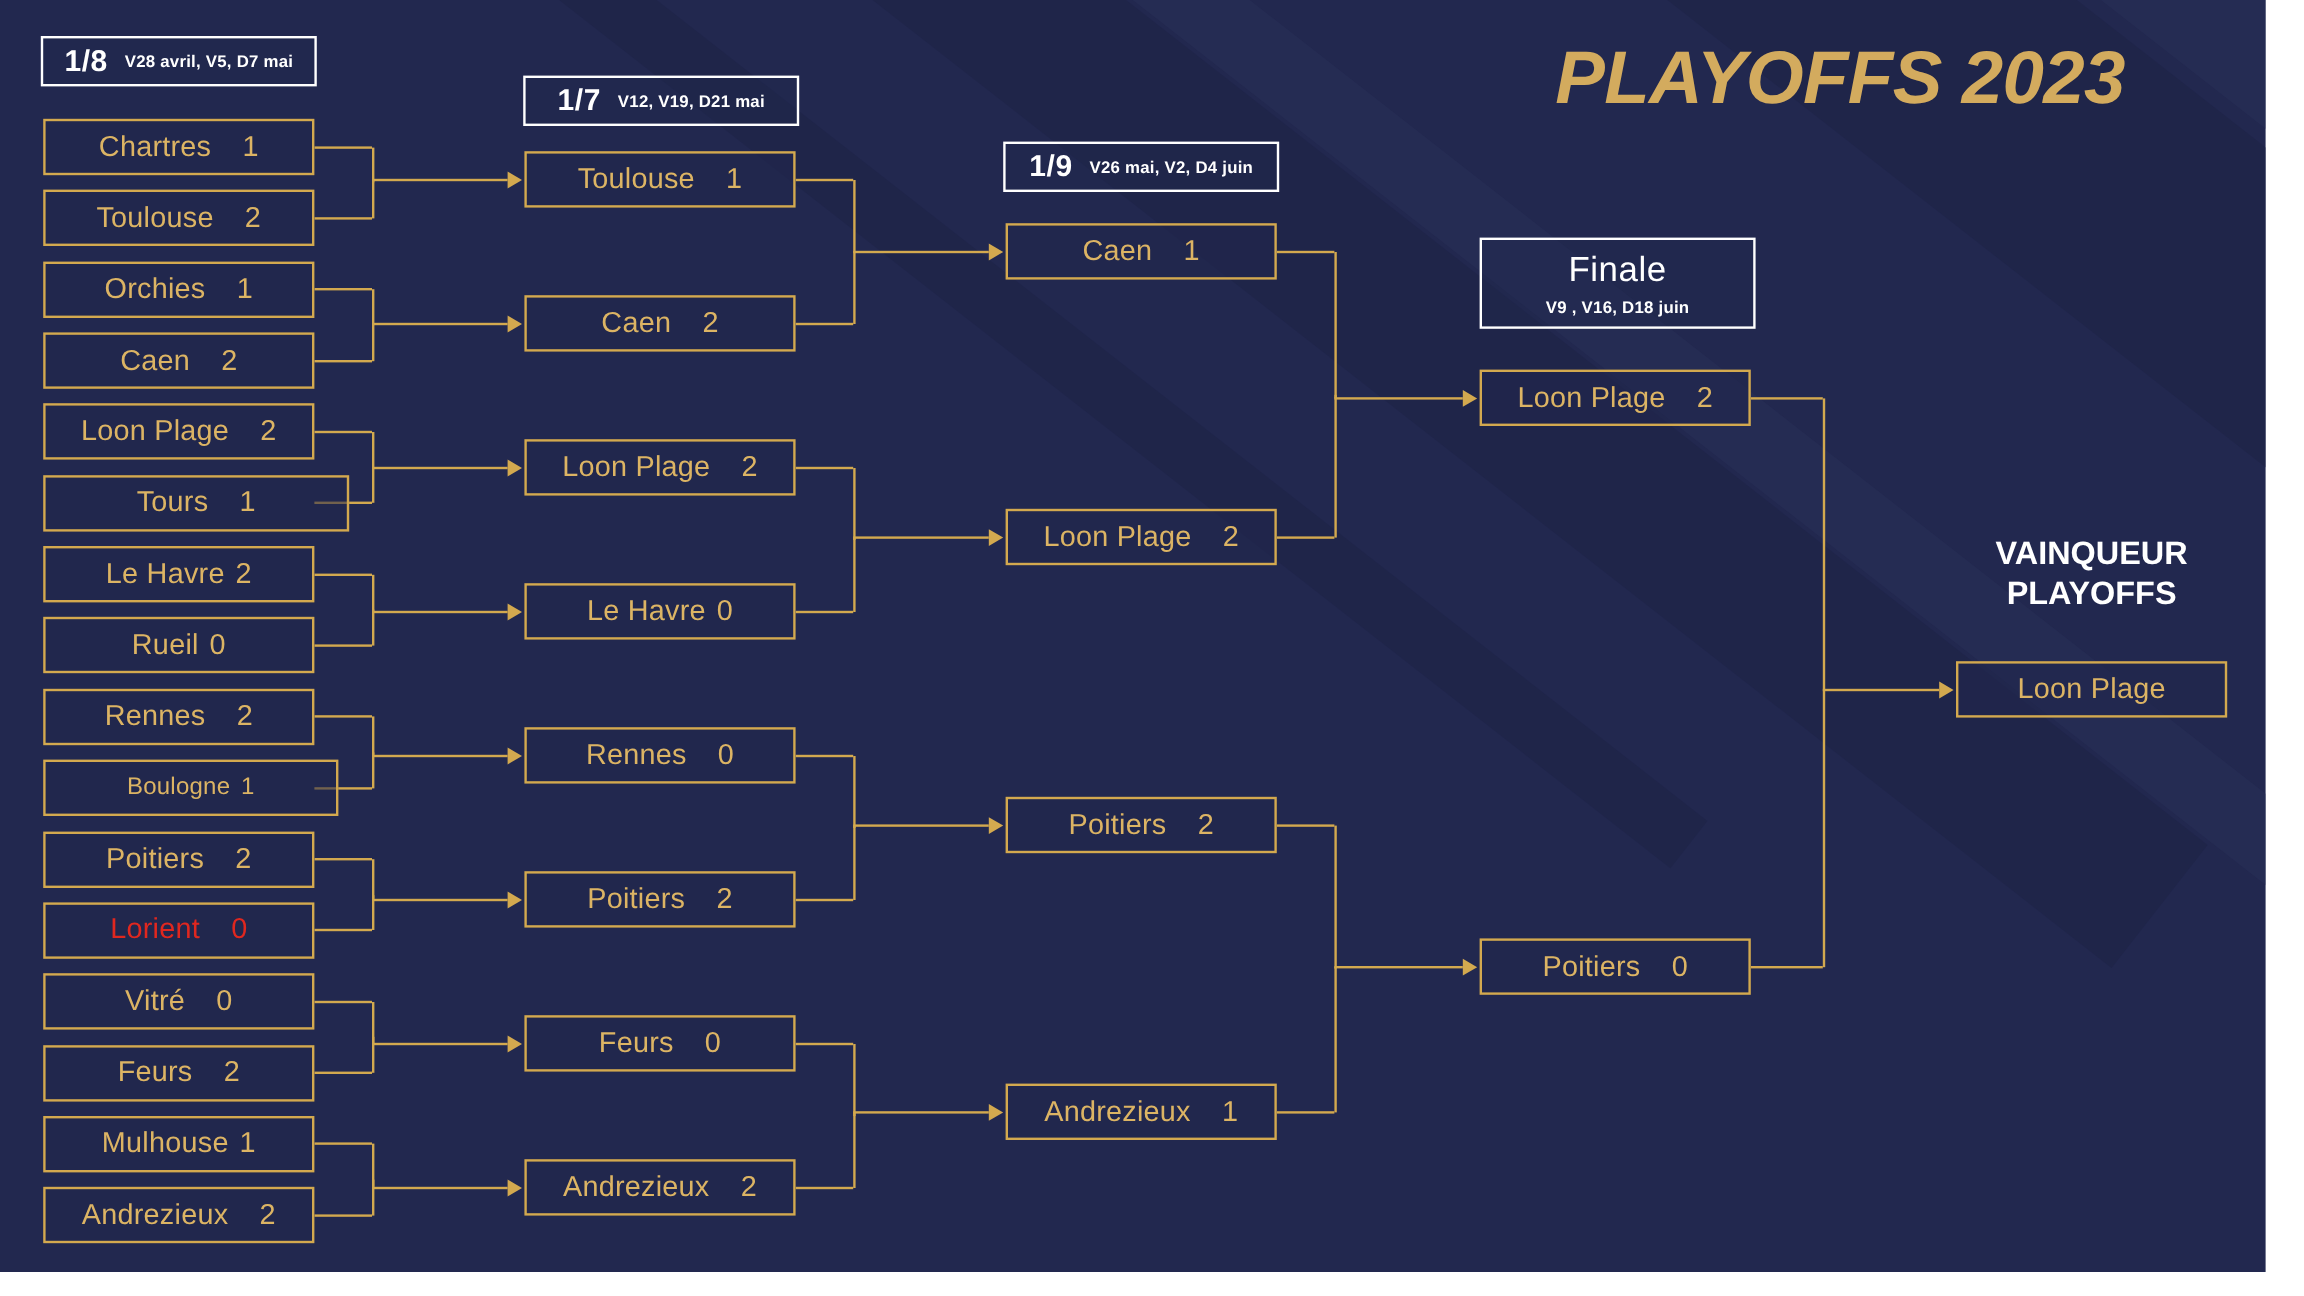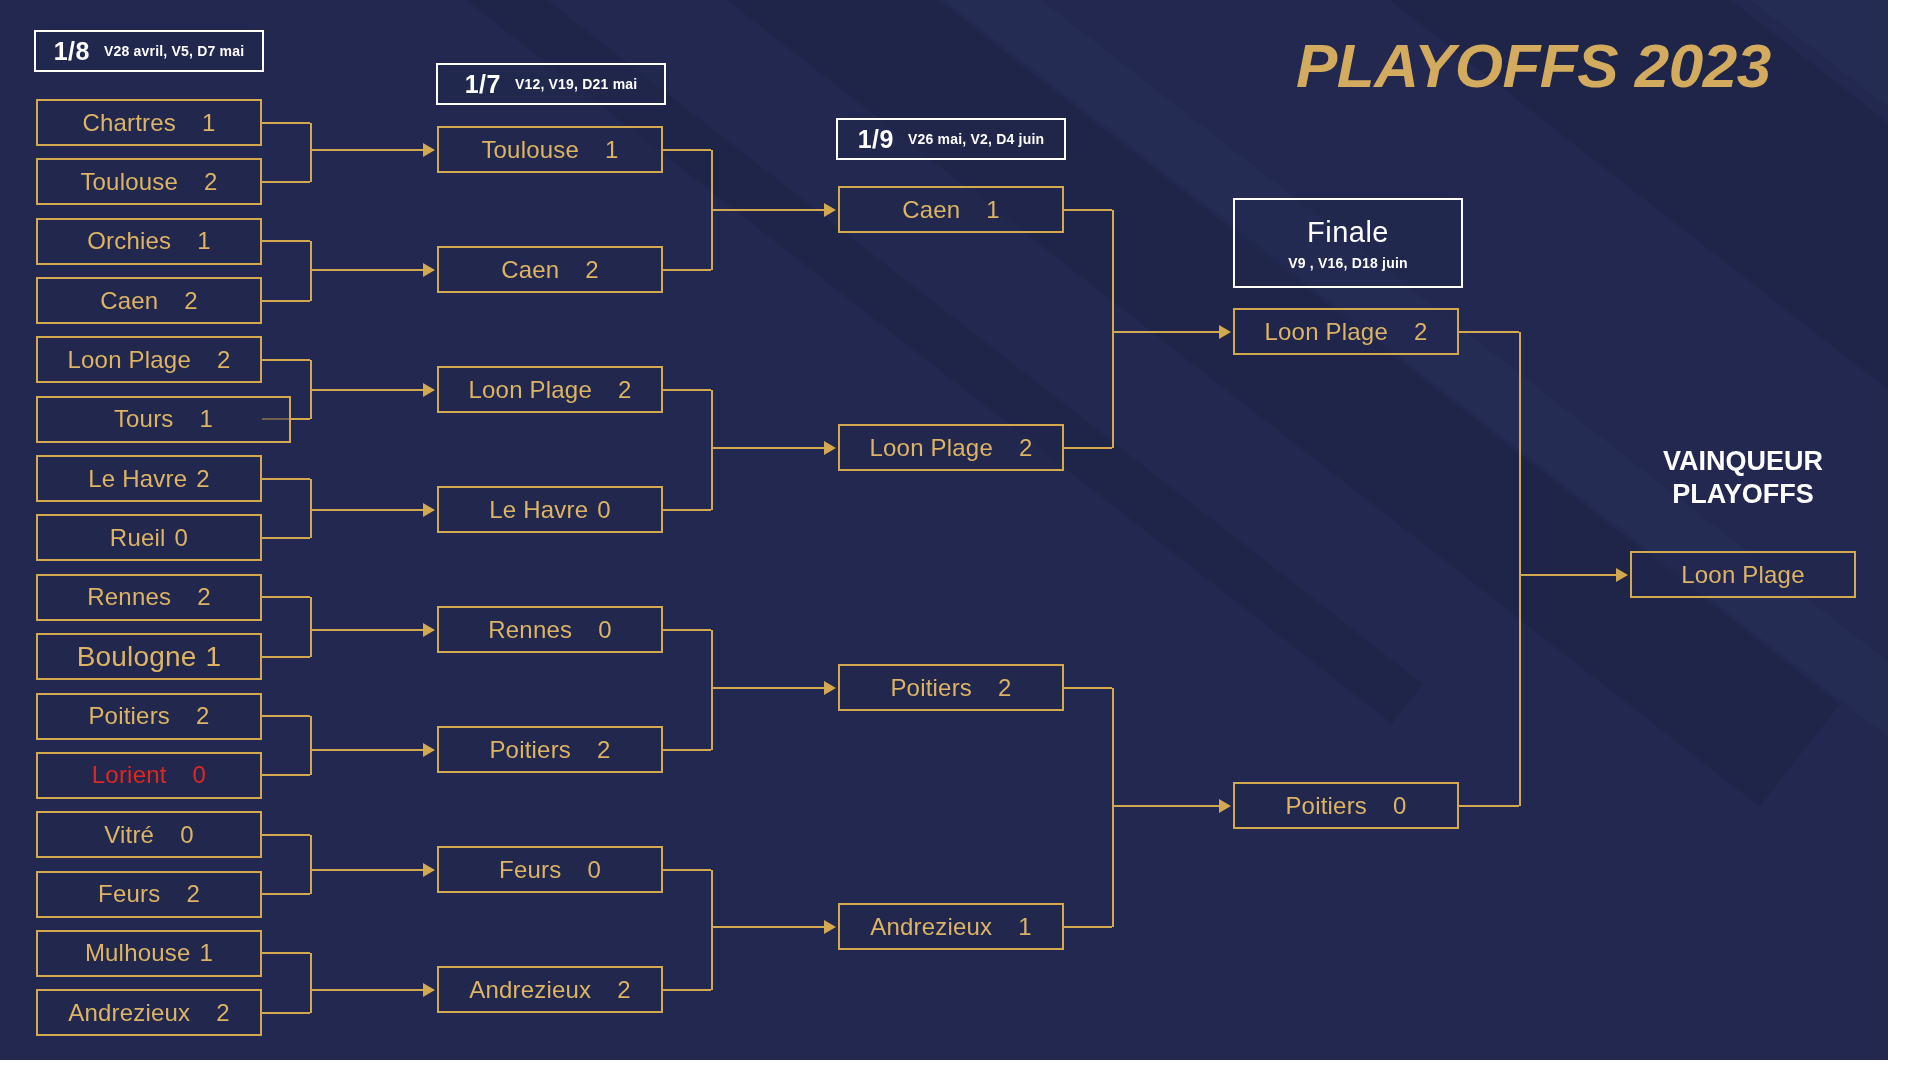--- a/index.html
+++ b/index.html
@@ -91,7 +91,7 @@
     <span class="rd">1/9</span>
     <span class="dt">V26 mai, V2, D4 juin</span>
   </div>
-  <div class="hdr fin" id="hdr-final" style="left: 1233px; top: 198px; width: 230px; height: 90px;">
+  <div class="hdr fin" id="hdr-final" style="left: 1233px; top: 198px; width: 230px; height: 76px;">
     <span class="rd">Finale</span>
     <span class="dt">V9 , V16, D18 juin</span>
   </div>

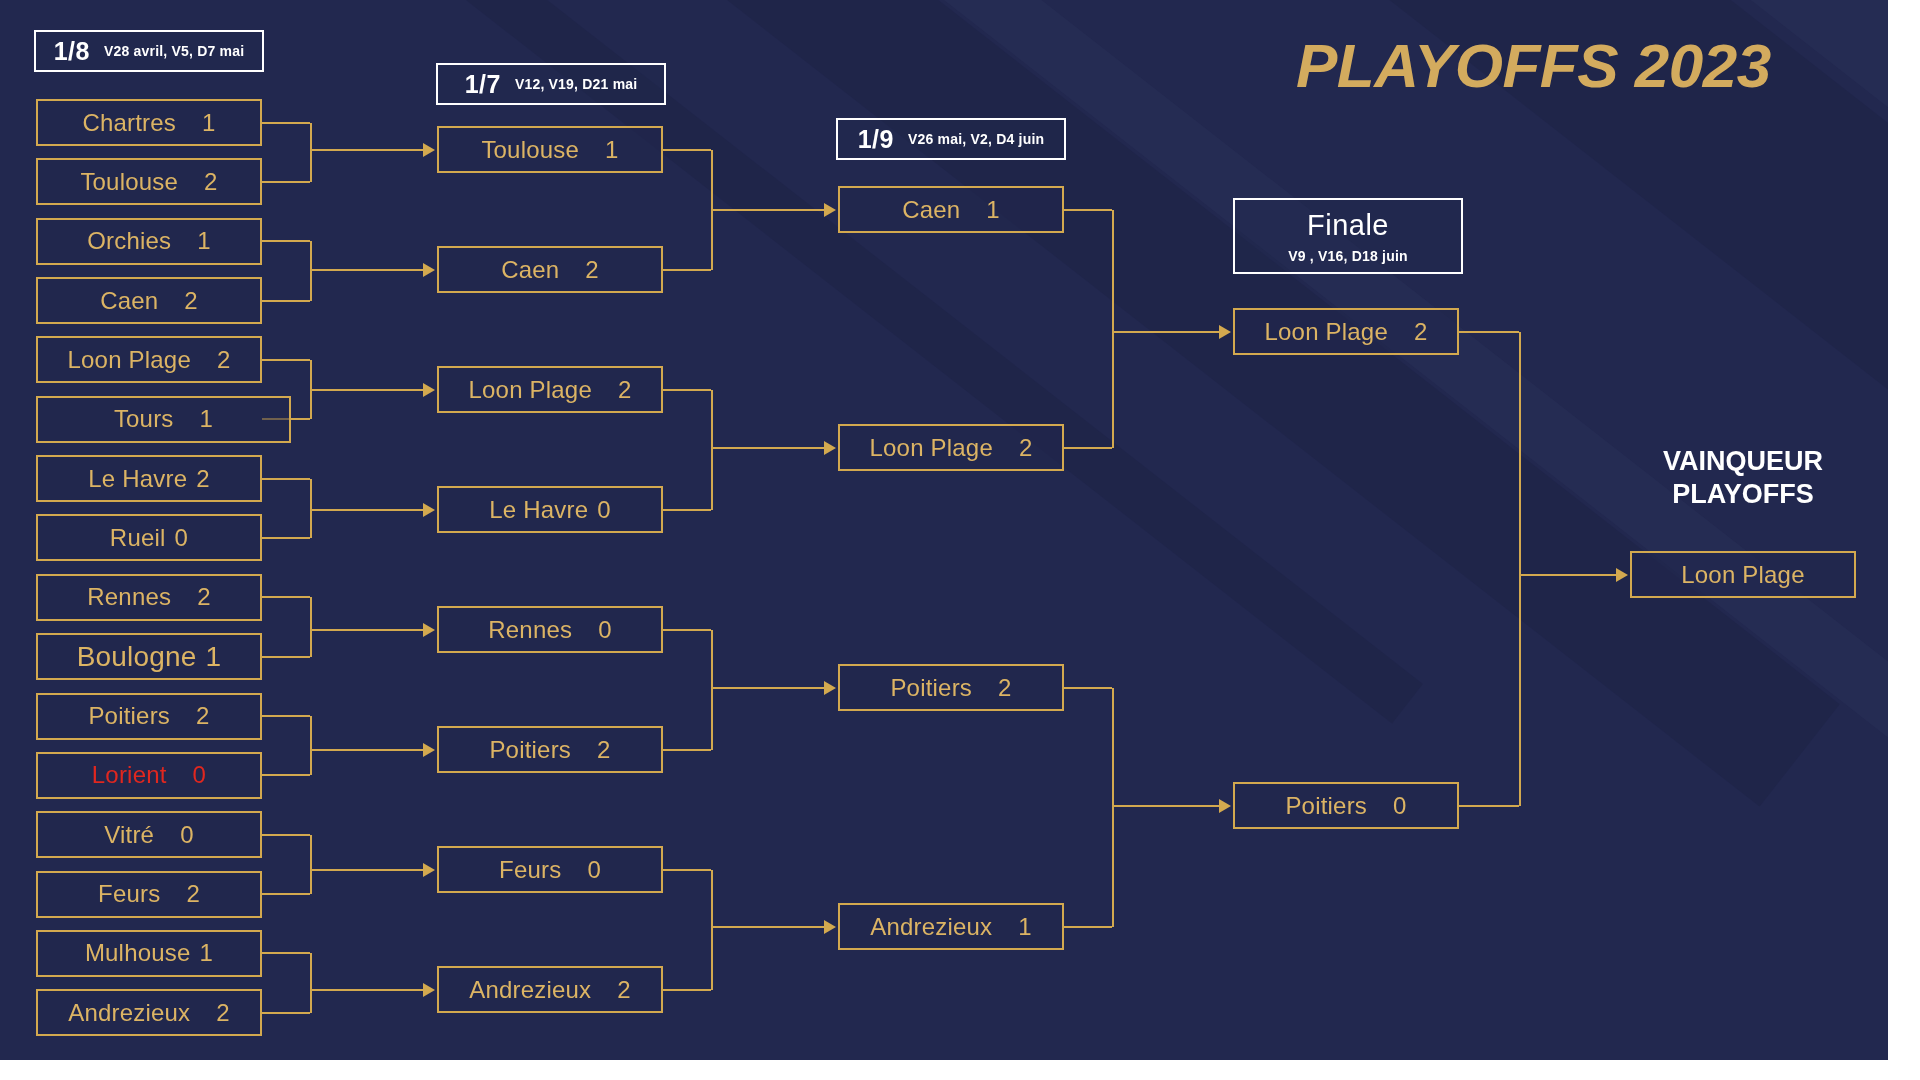--- a/index.html
+++ b/index.html
@@ -229,7 +229,7 @@
         <span class="nm">Rennes</span>
         <span class="sc">2</span>
       </div>
-      <div class="bx tight" style="left: 36px; top: 633.15px; width: 226px; height: 47px; font-size: 28px;">
+      <div class="bx tight" style="left: 36px; top: 633.15px; width: 246px; height: 47px; font-size: 20px;">
         <span class="nm">Boulogne</span>
         <span class="sc">1</span>
       </div>

